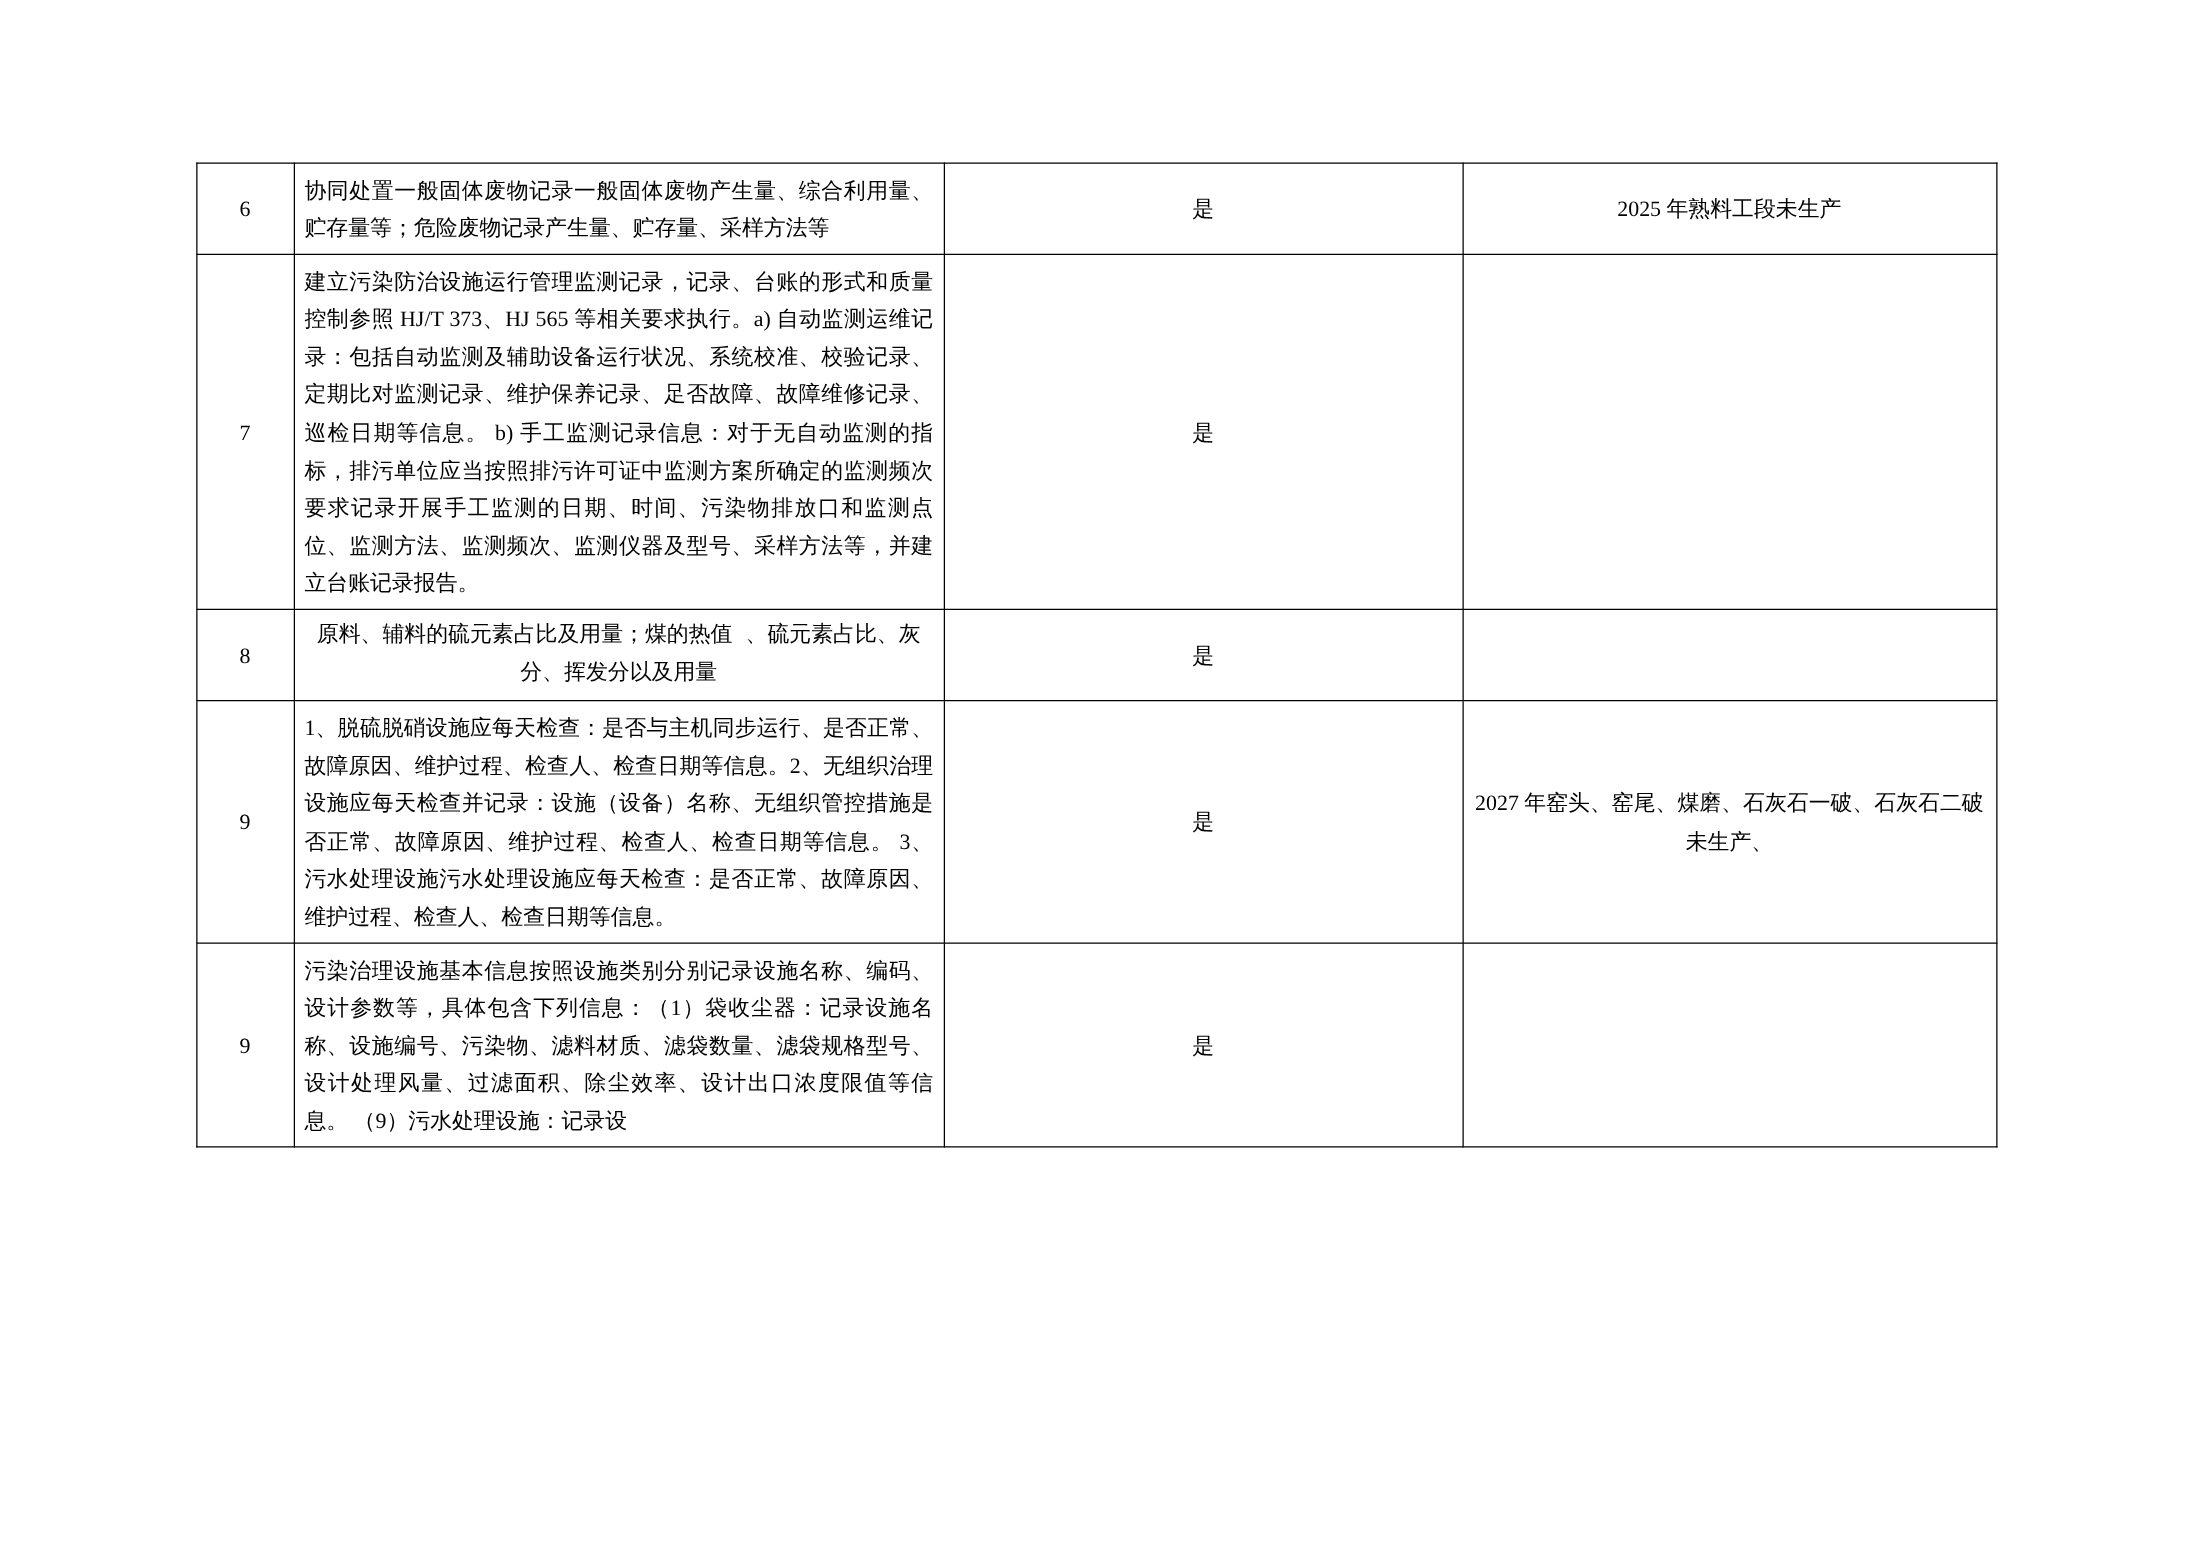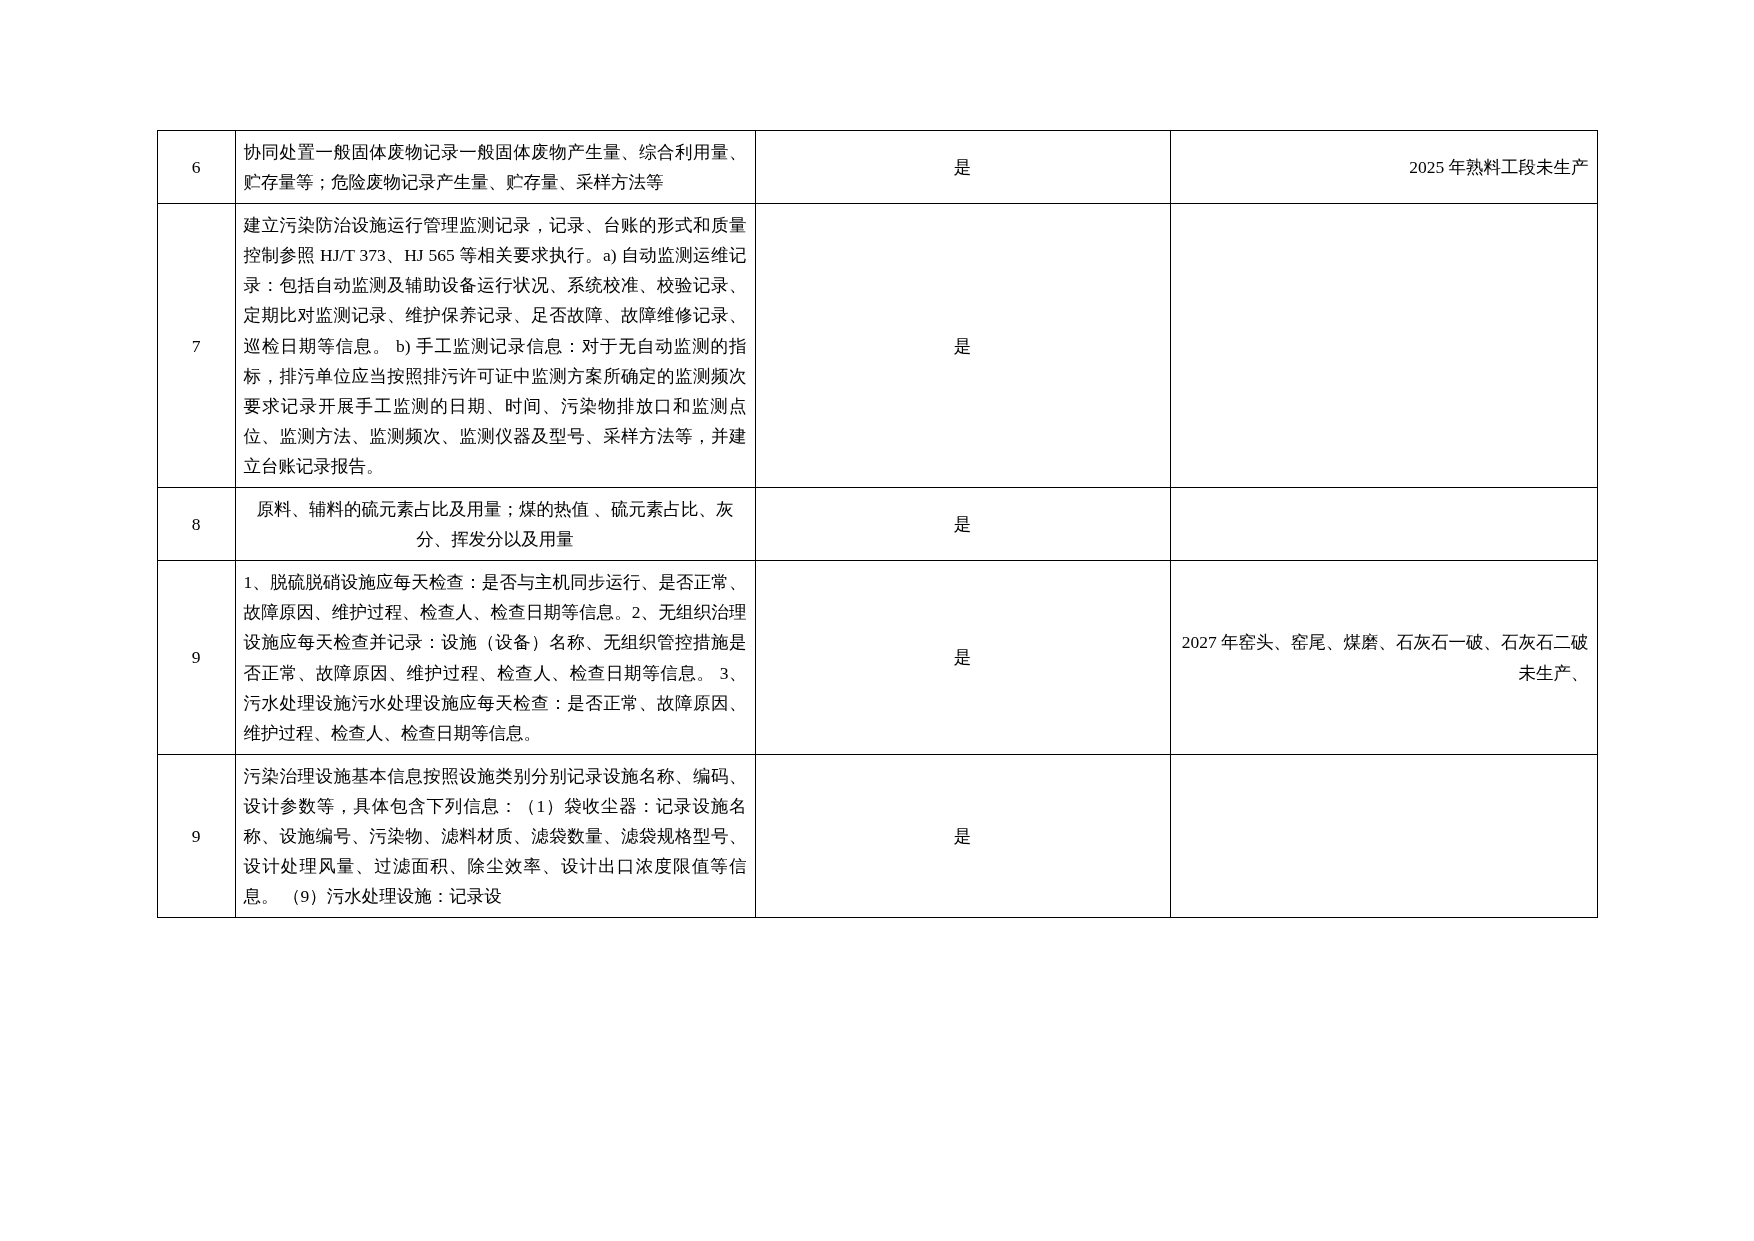--- a/index.html
+++ b/index.html
@@ -56,7 +56,7 @@
     font-size: 18px;
   }
   td.note {
-    text-align: right;
+    text-align: center;
     font-size: 17.5px;
     line-height: 1.72;
     padding: 10px 18px;

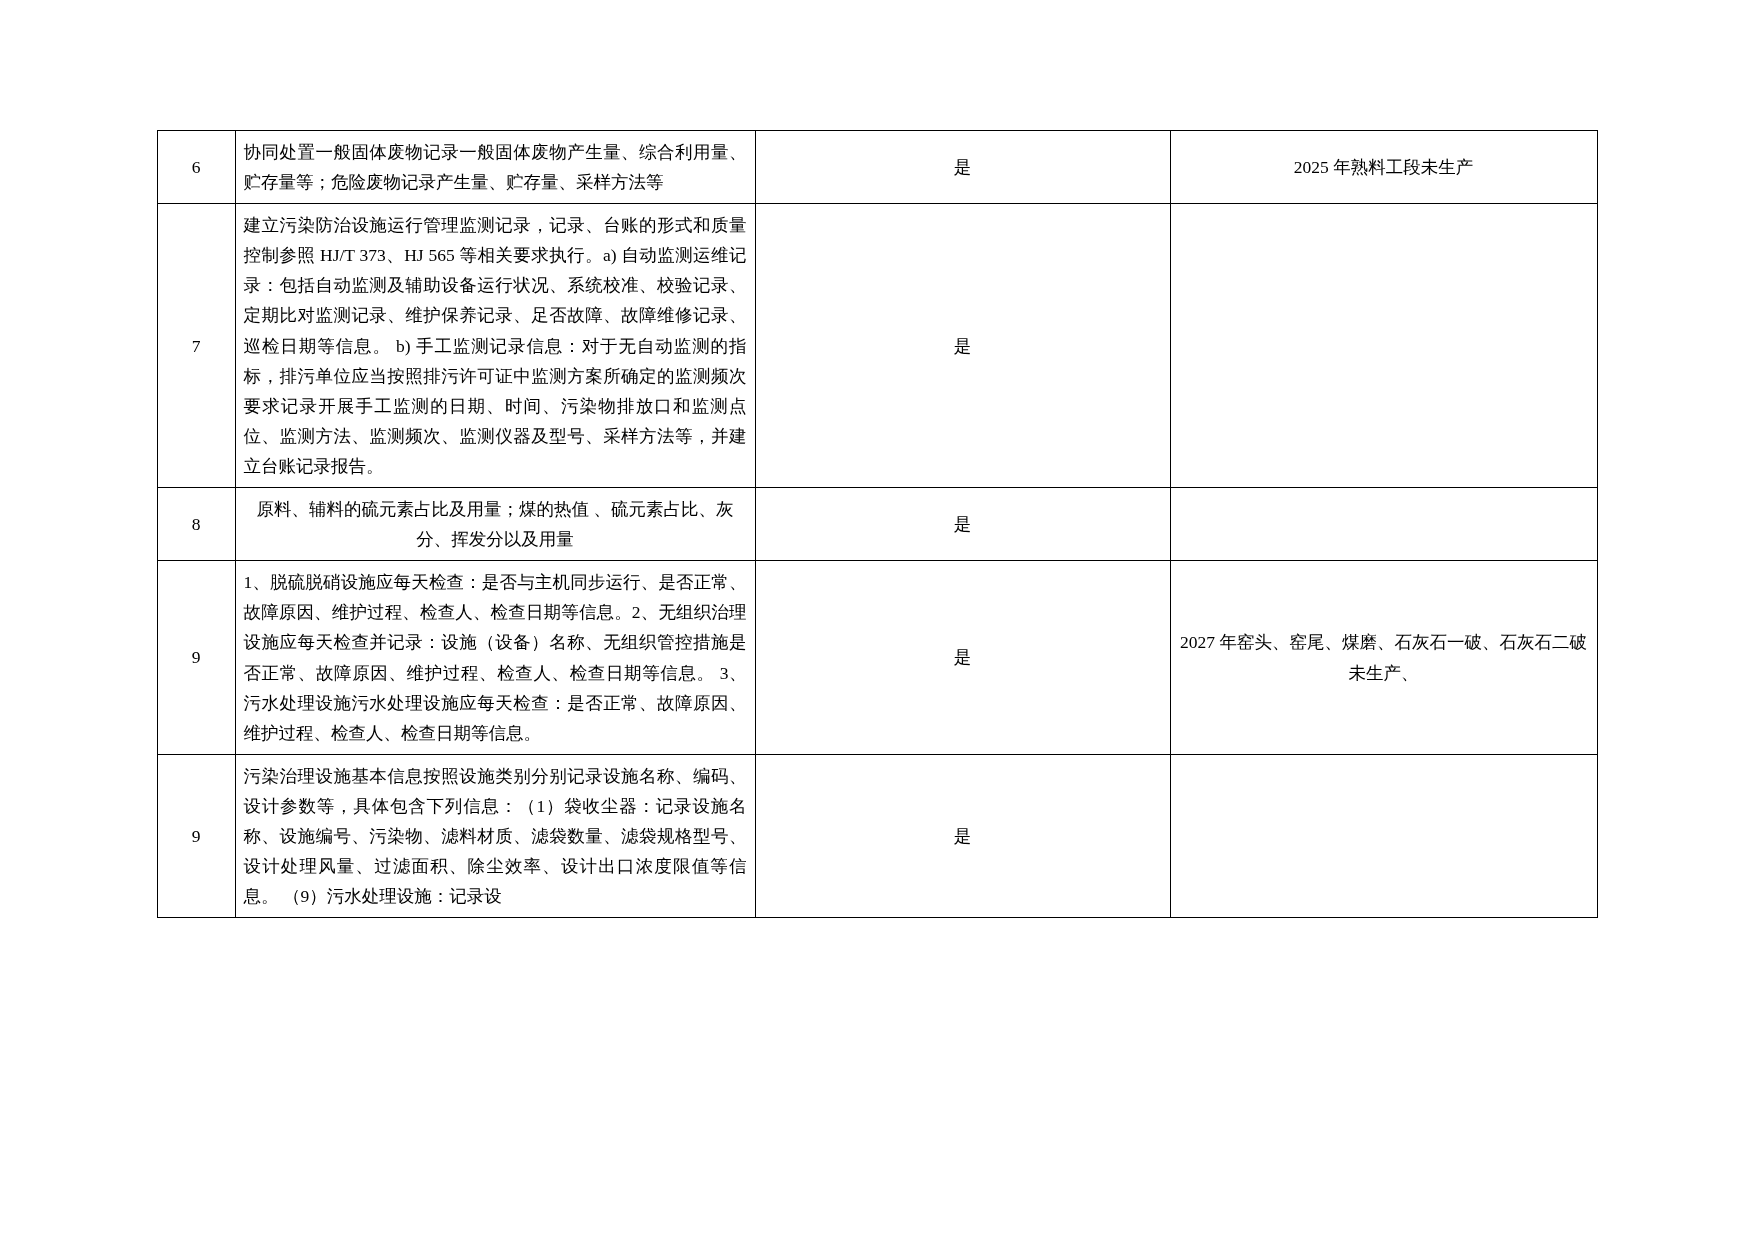--- a/index.html
+++ b/index.html
@@ -50,6 +50,7 @@
   }
   td.req.centered {
     text-align: center;
+    font-family: Liberation Mono, monospace;
   }
   td.yes {
     text-align: center;

